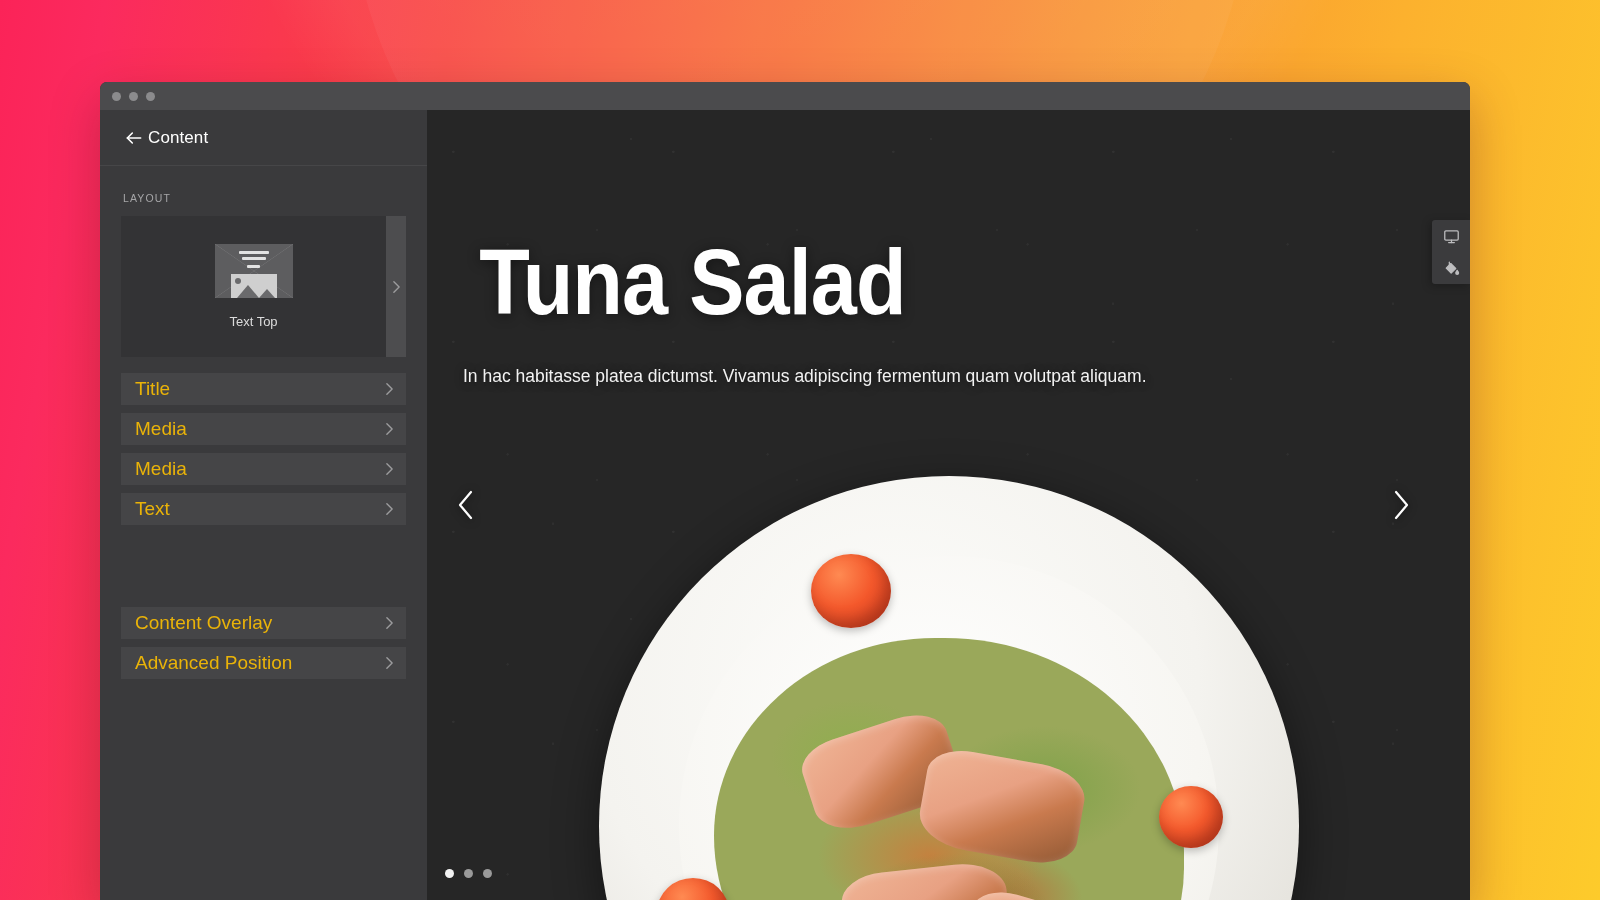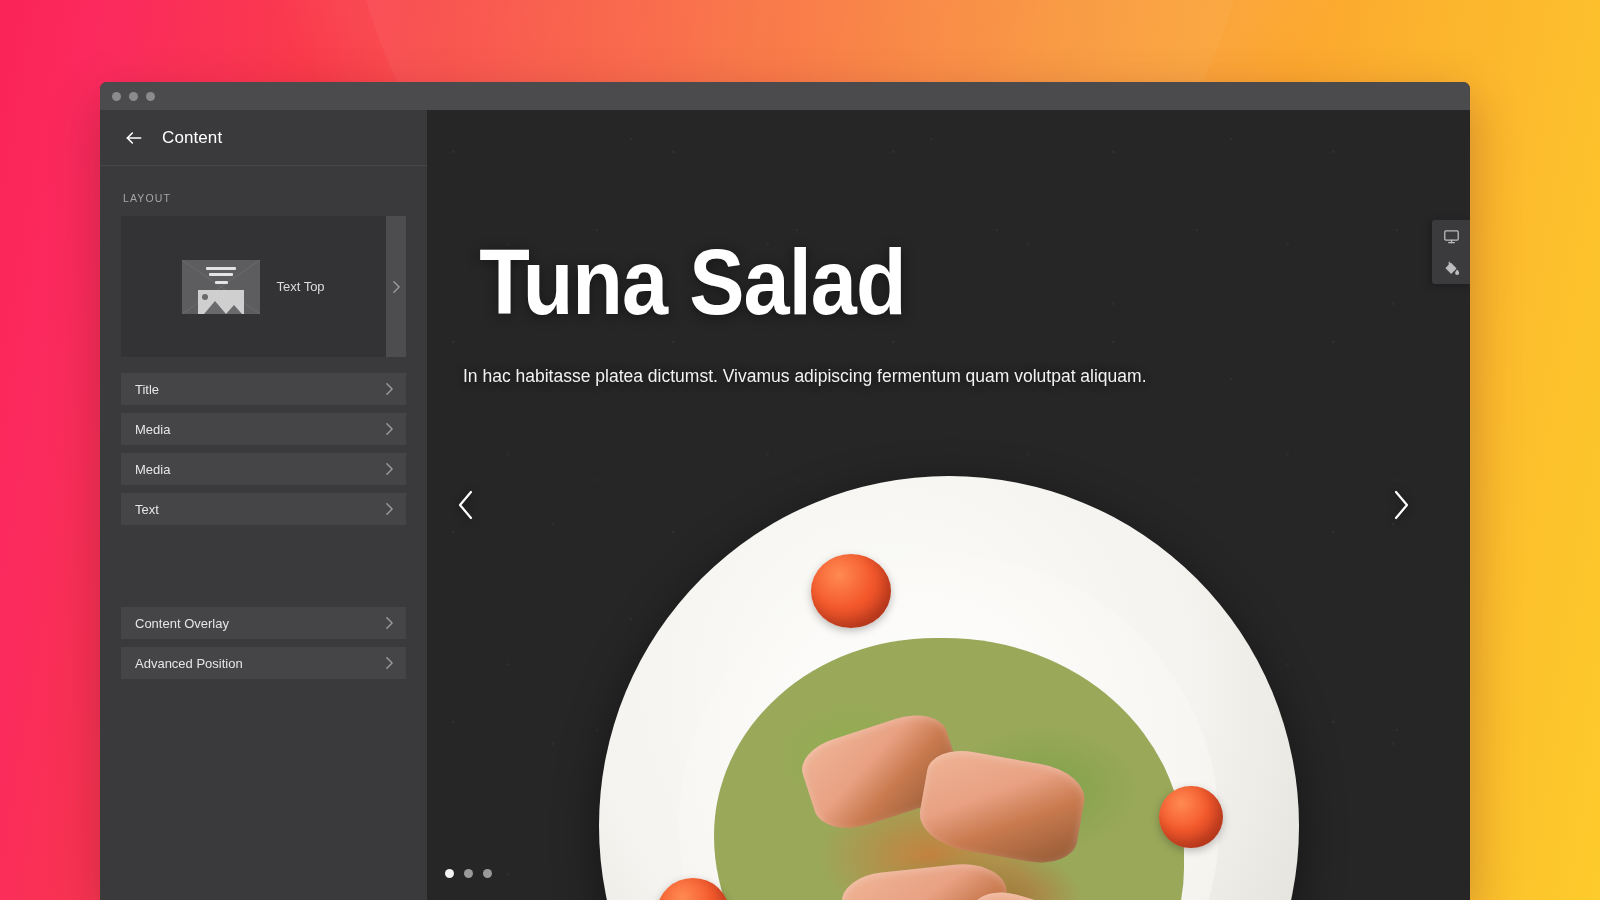--- a/index.html
+++ b/index.html
@@ -55,7 +55,7 @@
   }
   .sb-header {
     height:56px; flex:0 0 56px;
-    display:flex; align-items:center; gap:18px;
+    display:flex; align-items:center; gap:4px;
     padding:0 24px;
     border-bottom:1px solid #464648;
     background:#3a3a3c;

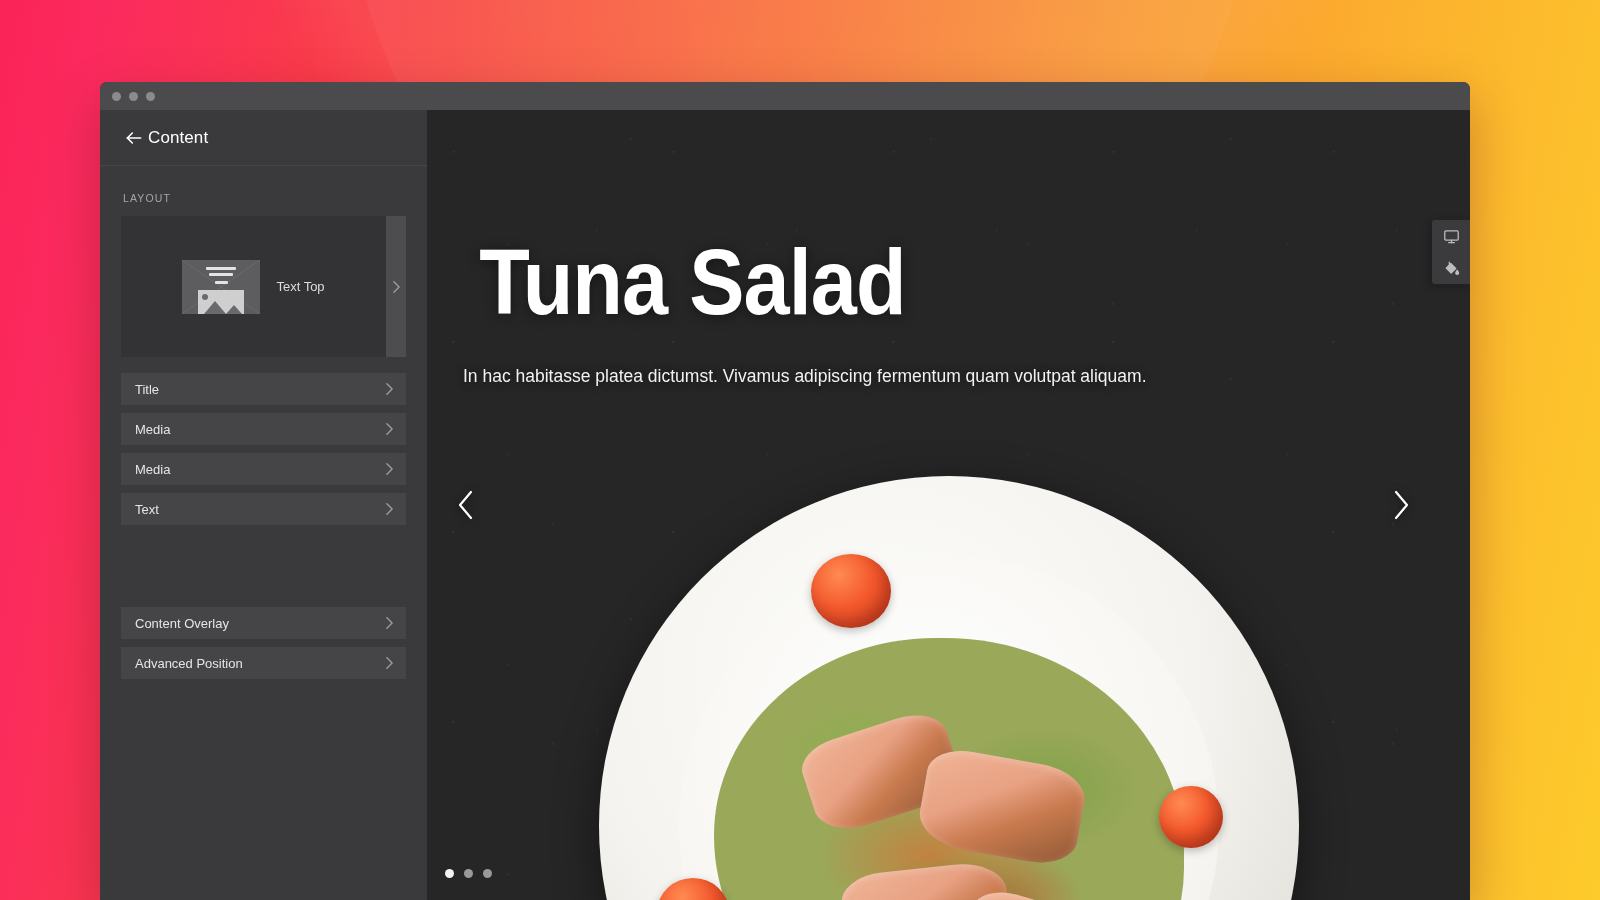--- a/index.html
+++ b/index.html
@@ -74,7 +74,7 @@
   .layout-picker { display:flex; height:141px; margin-bottom:16px; }
   .layout-card {
     flex:1; background:#333335;
-    display:flex; flex-direction:row; align-items:center; justify-content:center;
+    display:flex; flex-direction:column; align-items:center; justify-content:center;
     gap:16px; cursor:pointer;
   }
   .thumb {

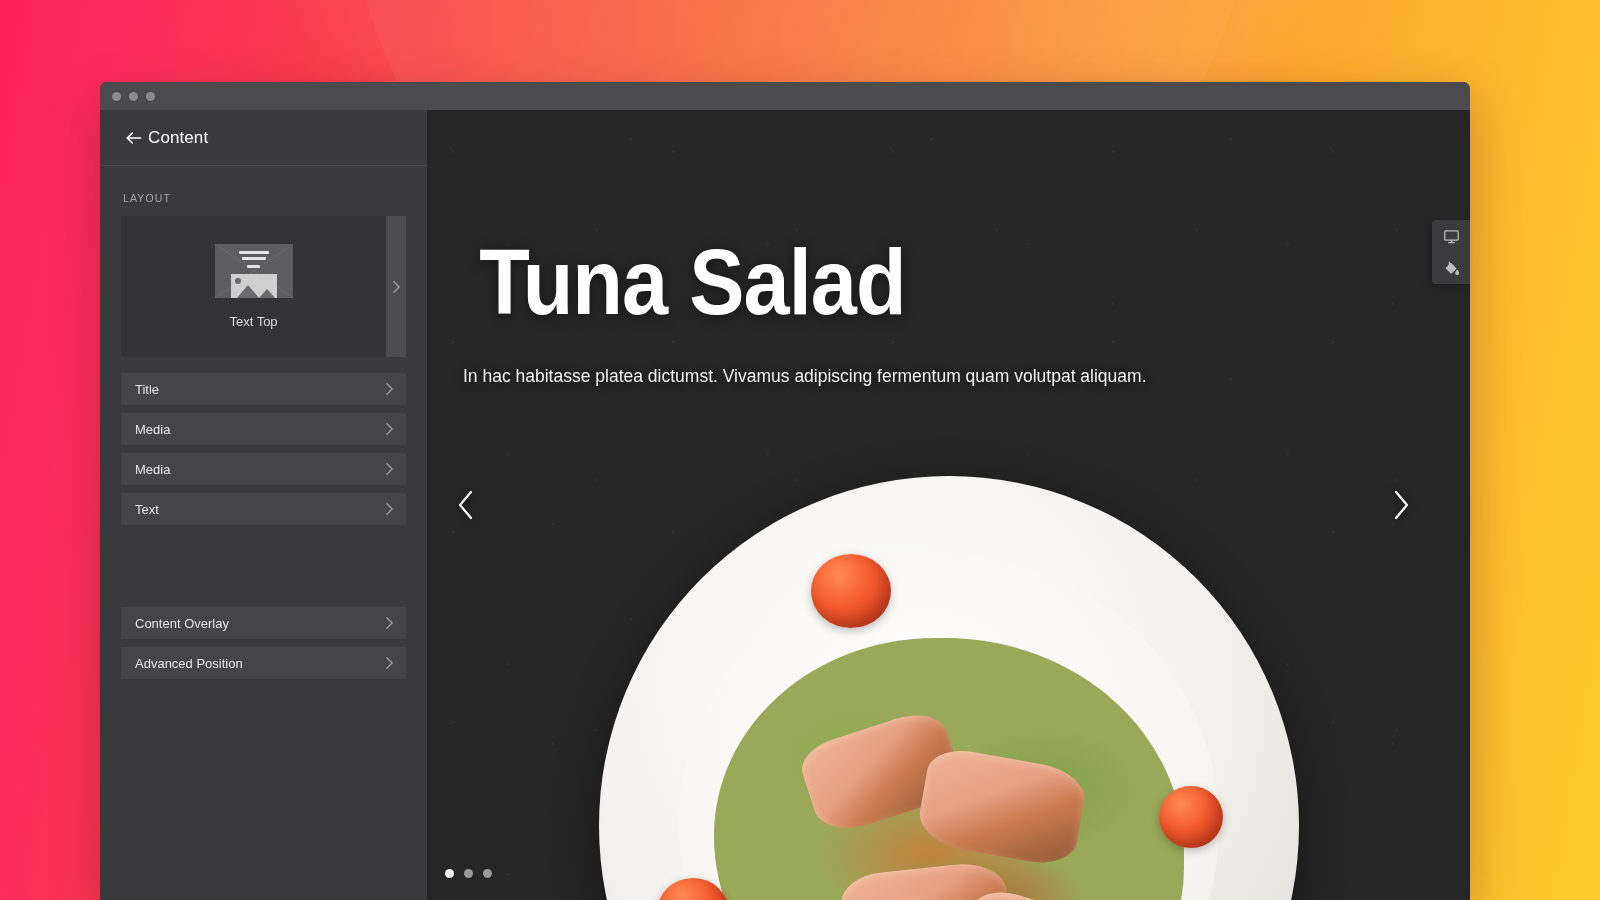--- a/index.html
+++ b/index.html
@@ -120,7 +120,7 @@
     display:flex; align-items:center; justify-content:space-between;
     padding:0 12px 0 14px; margin-bottom:8px; cursor:pointer;
   }
-  .row-label { color:#e5e5e5; font-size:13px; }
+  .row-label { color:#eab308; font-size:19px; }
   .chev { color:#9c9c9e; width:9px; height:14px; display:block; }
   .rows.group2 { margin-top:82px; }
 

